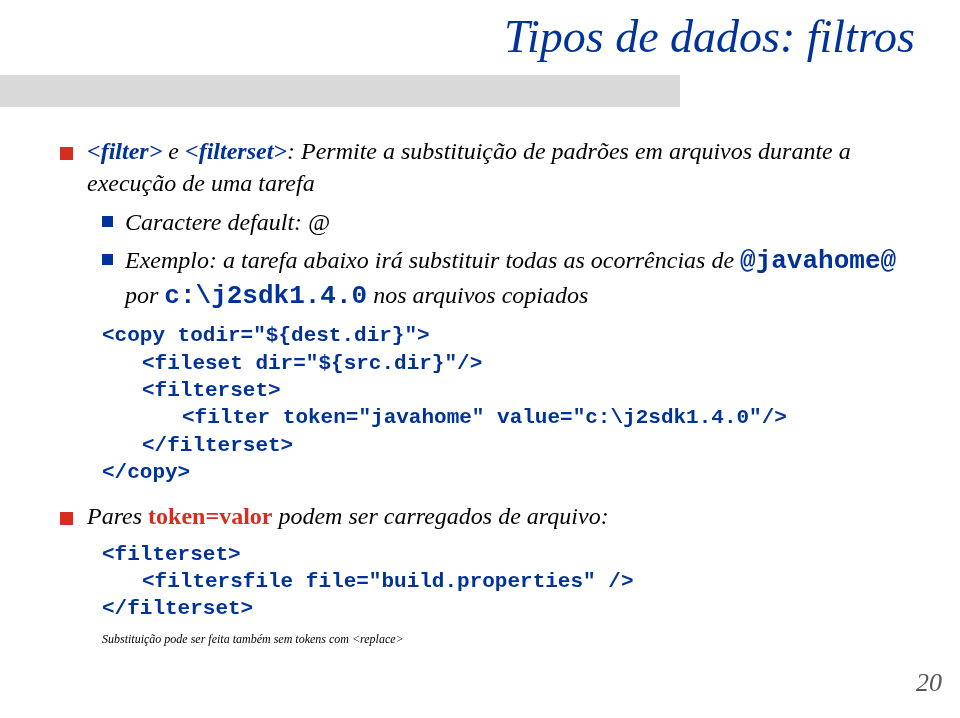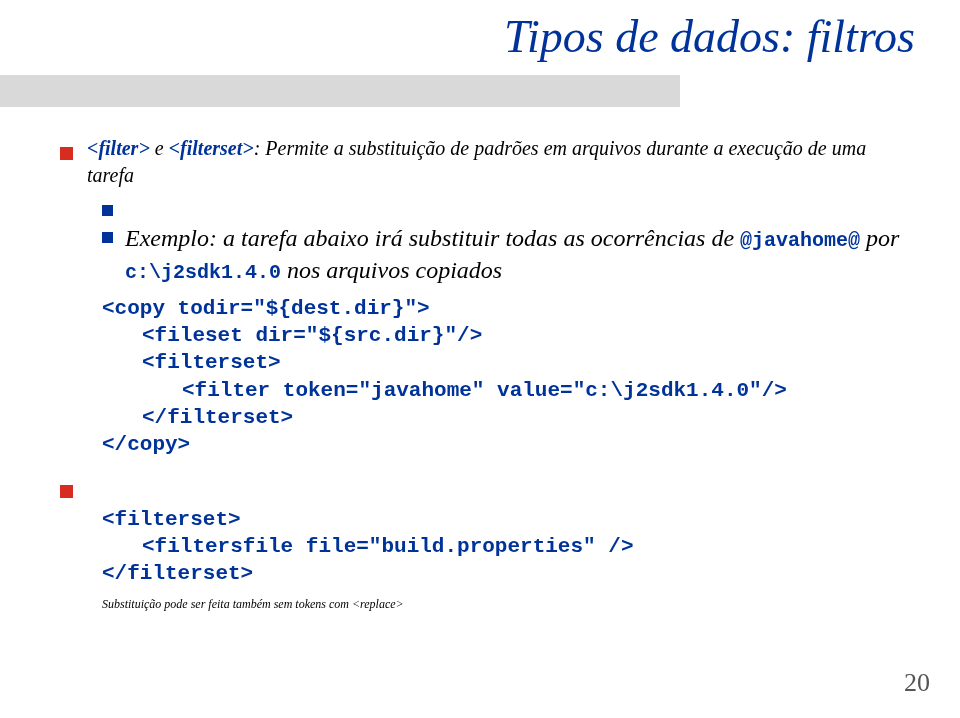--- a/index.html
+++ b/index.html
@@ -50,7 +50,7 @@
     margin-right: 14px;
   }
   .bullet-text {
-    font-size: 20px;
+    font-size: 24px;
     font-style: italic;
     color: #000;
     line-height: 1.35;

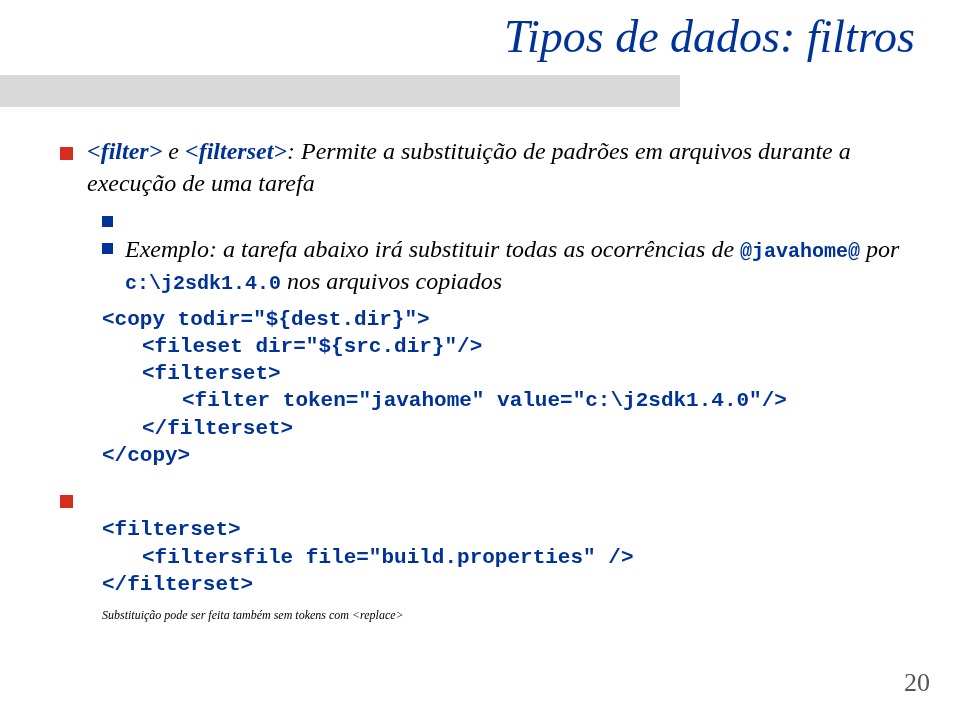--- a/index.html
+++ b/index.html
@@ -131,6 +131,7 @@
 
   <div class="sub-bullet">
     <div class="sub-sq"></div>
+    <div class="sub-text">Caractere default: @</div>
   </div>
 
   <div class="sub-bullet">

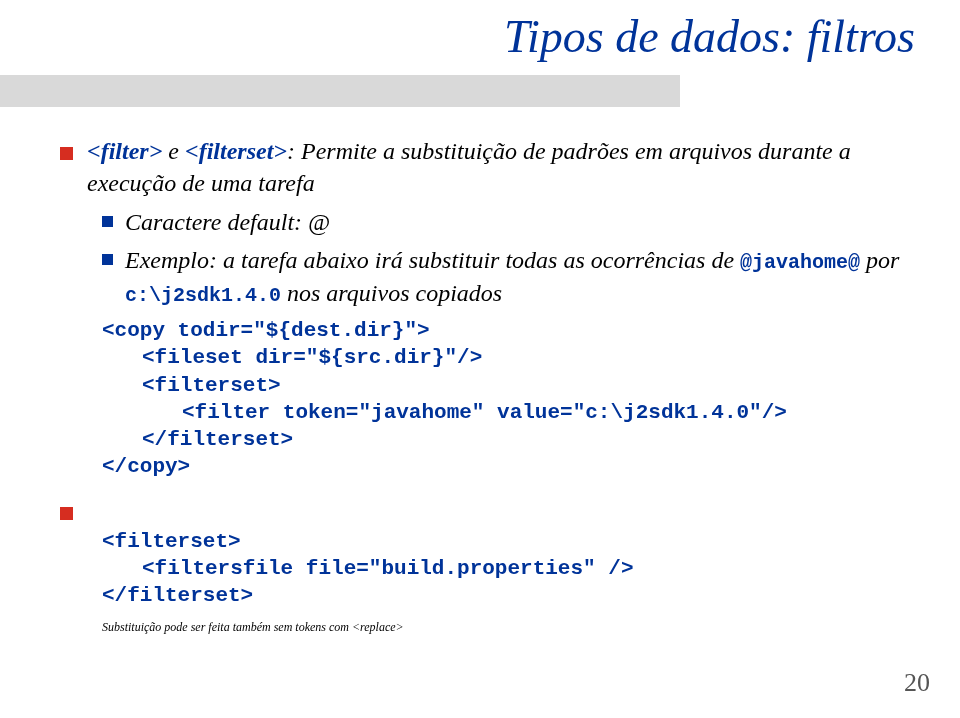--- a/index.html
+++ b/index.html
@@ -81,7 +81,7 @@
     font-weight: bold;
     font-style: normal;
     color: #003399;
-    font-size: 20px;
+    font-size: 26px;
   }
   .code-block {
     margin-left: 42px;

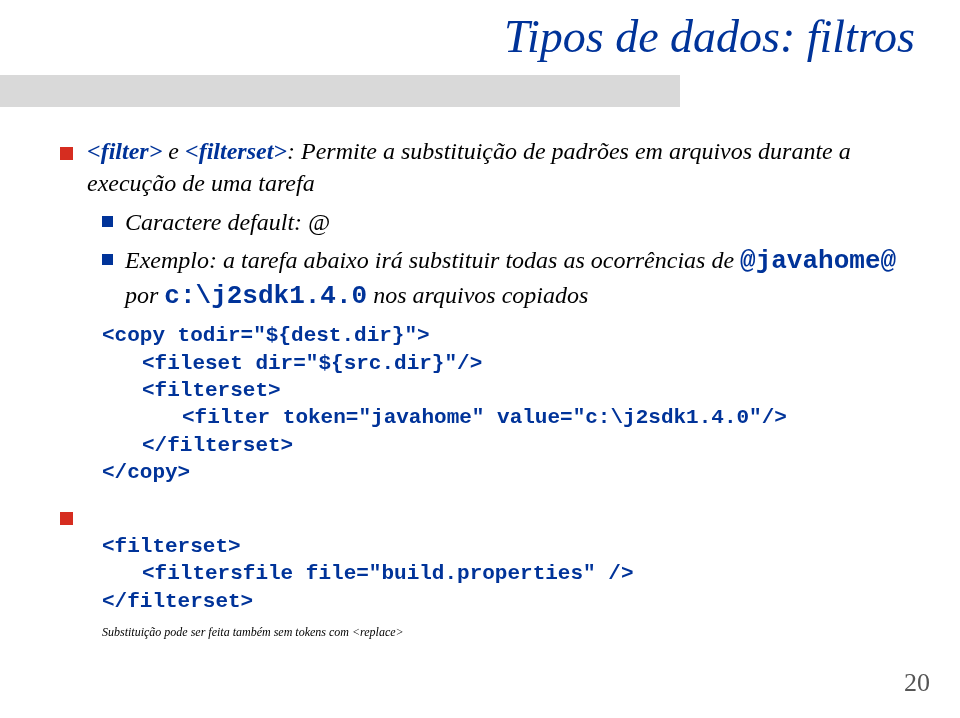--- a/index.html
+++ b/index.html
@@ -152,6 +152,9 @@
 
   <div class="bullet-line" style="margin-top:14px;">
     <div class="bullet-sq"></div>
+    <div class="bullet-text">
+      <span>Pares </span><span class="red-bold">token=valor</span><span> podem ser carregados de arquivo:</span>
+    </div>
   </div>
 
   <div class="code-block">

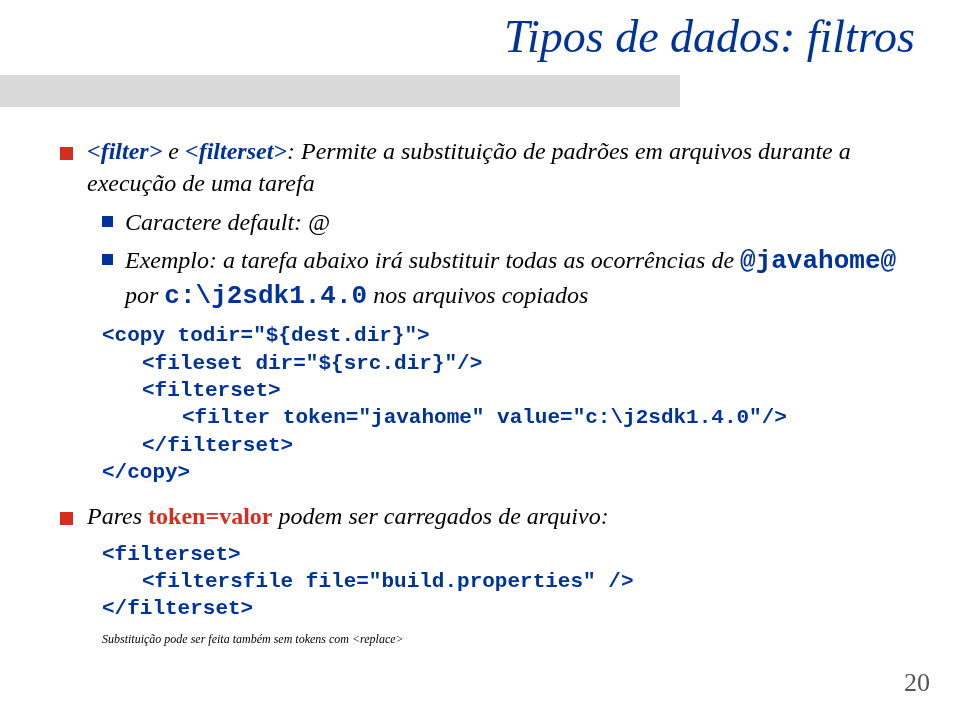--- a/index.html
+++ b/index.html
@@ -109,8 +109,9 @@
   .page-num {
     position: absolute;
     bottom: 20px;
-    right: 30px;
+    right: 18px;
     font-size: 26px;
+    font-style: italic;
     color: #555;
   }
 </style>

